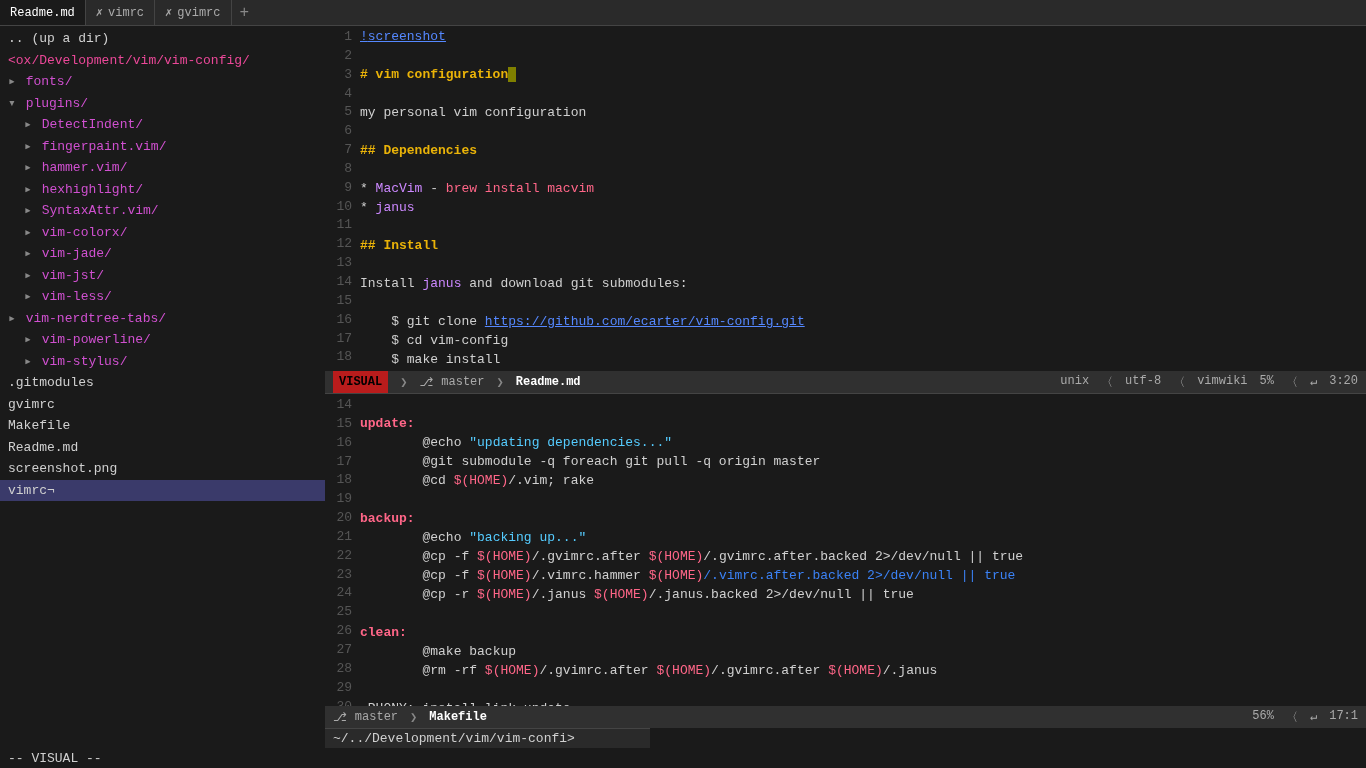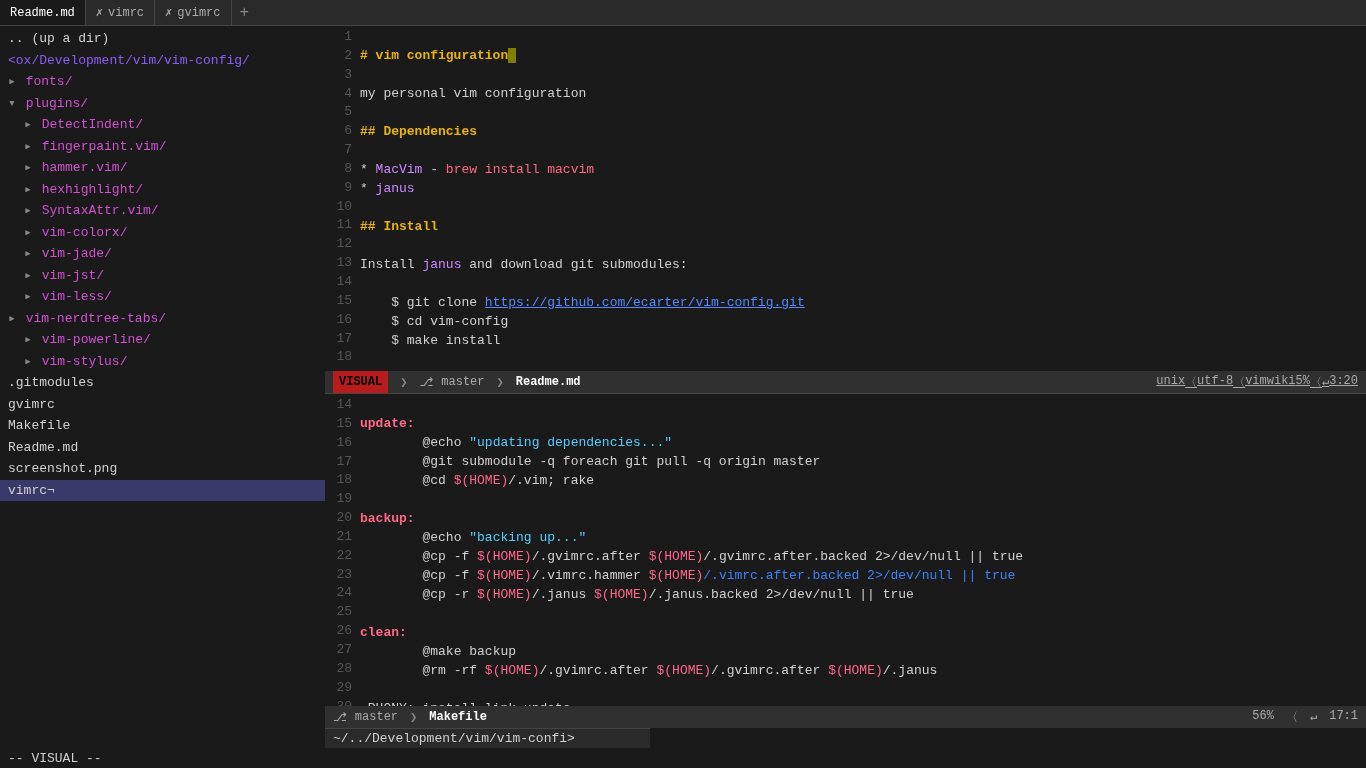--- a/index.html
+++ b/index.html
@@ -332,6 +332,7 @@
         </div>
         <div class="code-content">
 
+          <div class="code-line"><span class="link-color">!<span style="text-decoration:underline">screenshot</span></span></div>
 
           <div class="code-line"></div>
 

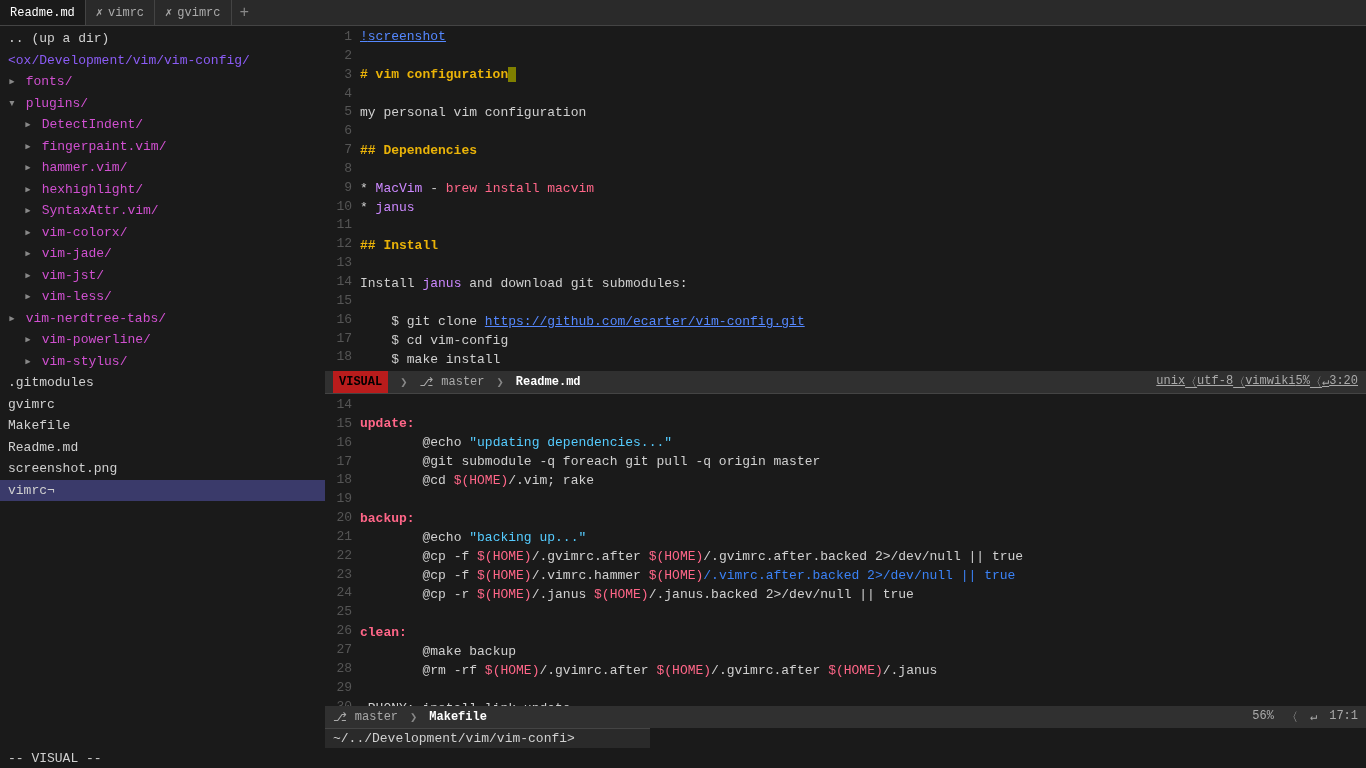--- a/index.html
+++ b/index.html
@@ -78,7 +78,7 @@
       color: #888;
       margin-right: 2px;
     }
-    .cyan { color: #8b5cf6; margin-top: 26px; }
+    .cyan { color: #ec4899; margin-top: 26px; }
     .magenta { color: #d050d0; }
     .white { color: #d0d0d0; }
 

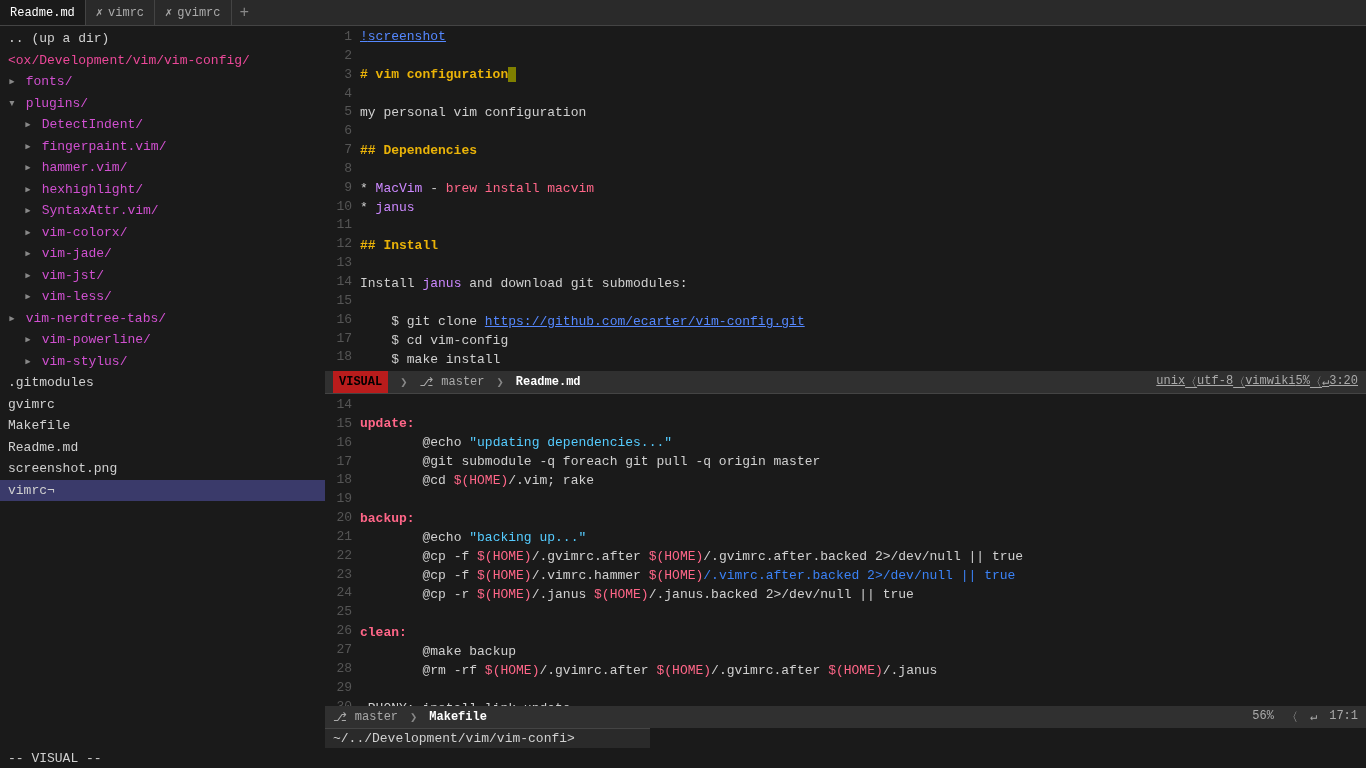--- a/index.html
+++ b/index.html
@@ -159,8 +159,8 @@
     .status-right {
       margin-left: auto;
       display: flex;
+      gap: 12px;
       color: #aaa;
-      text-decoration: underline;
     }
 
     

